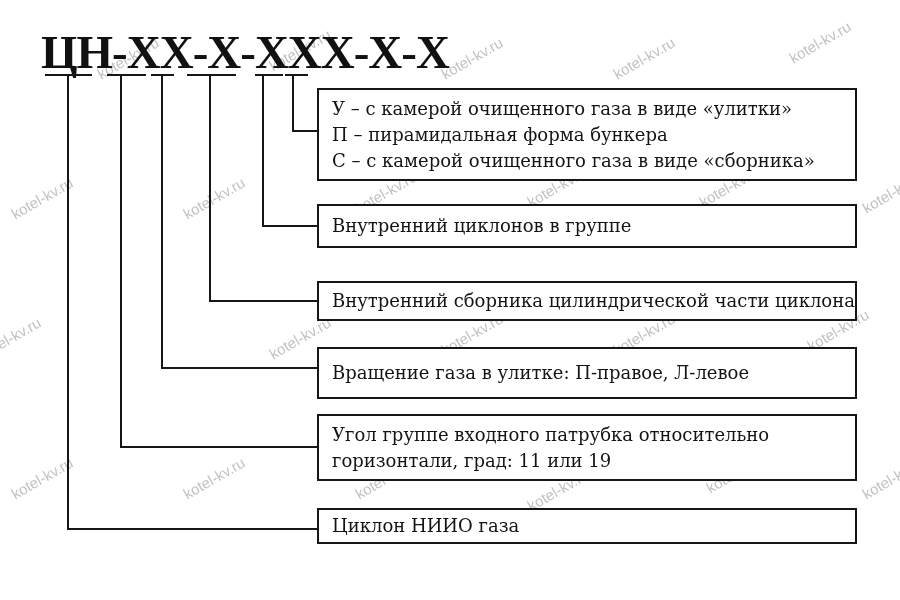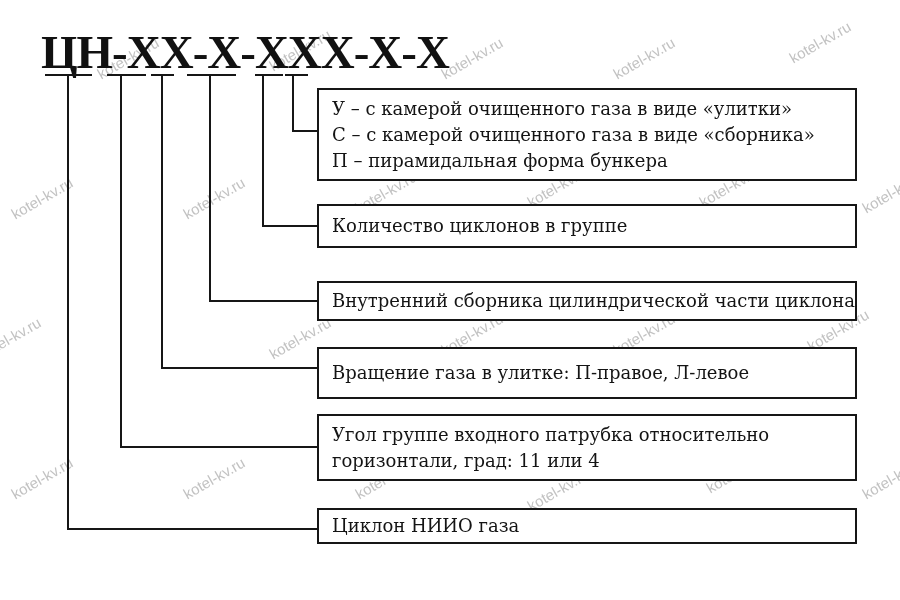--- a/index.html
+++ b/index.html
@@ -104,8 +104,8 @@
 
   <div class="box" style="top:88px;height:93px">
     <div class="ln">У – с камерой очищенного газа в виде «улитки»</div>
+    <div class="ln">П – пирамидальная форма бункера</div>
     <div class="ln">С – с камерой очищенного газа в виде «сборника»</div>
-    <div class="ln">П – пирамидальная форма бункера</div>
   </div>
 
   <div class="box" style="top:204px;height:44px">

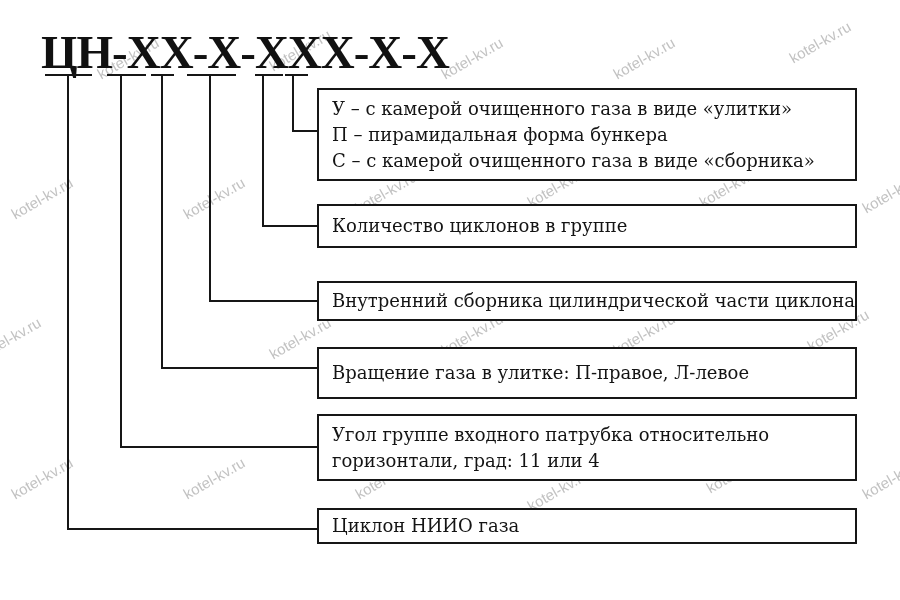--- a/index.html
+++ b/index.html
@@ -109,7 +109,7 @@
   </div>
 
   <div class="box" style="top:204px;height:44px">
-    <div class="ln">Количество циклонов в группе</div>
+    <div class="ln">Внутренний циклонов в группе</div>
   </div>
 
   <div class="box" style="top:281px;height:40px">

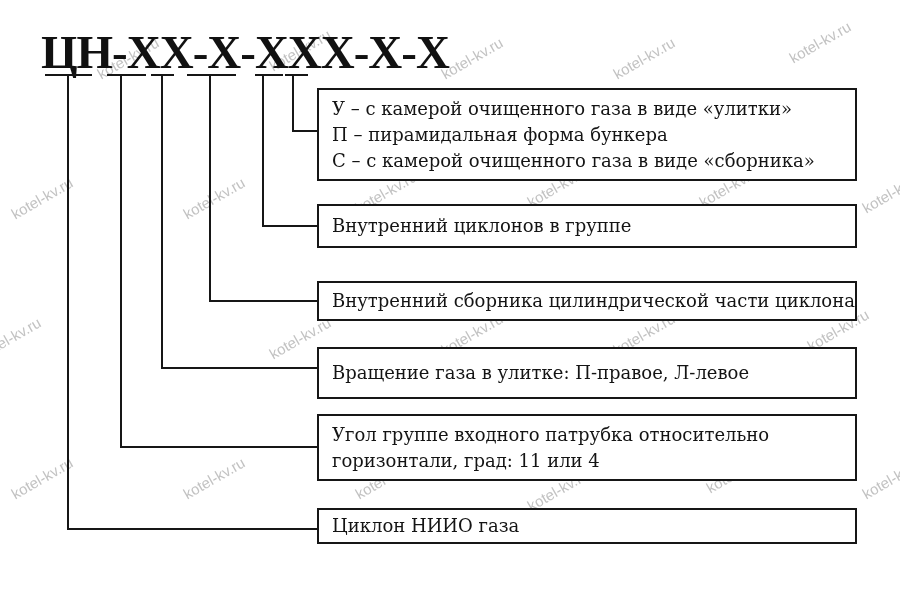--- a/index.html
+++ b/index.html
@@ -122,7 +122,7 @@
 
   <div class="box" style="top:414px;height:67px">
     <div class="ln">Угол группе входного патрубка относительно</div>
-    <div class="ln">горизонтали, град: 11 или 4</div>
+    <div class="ln">горизонтали, град: 11 или 19</div>
   </div>
 
   <div class="box" style="top:508px;height:36px">

